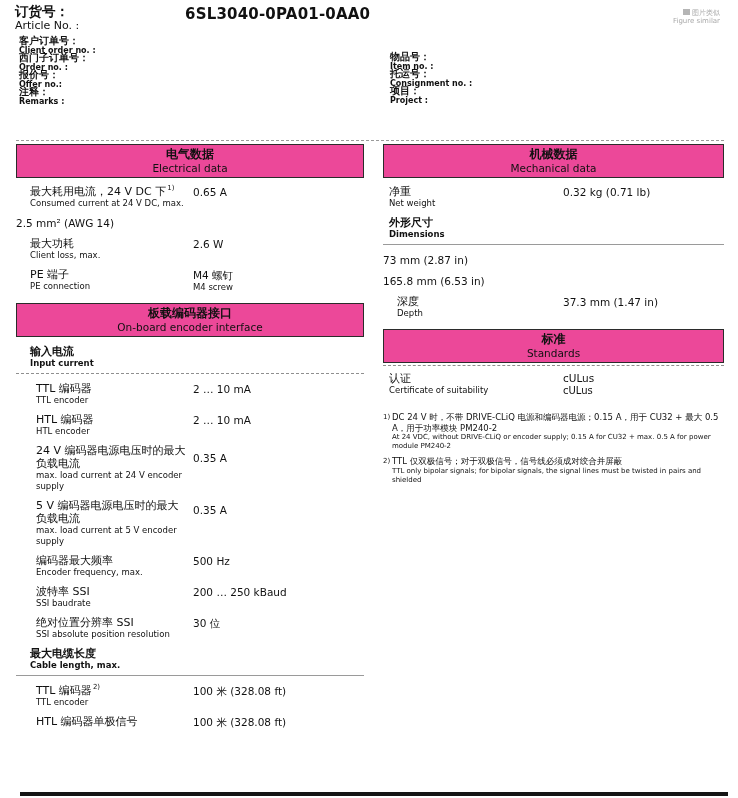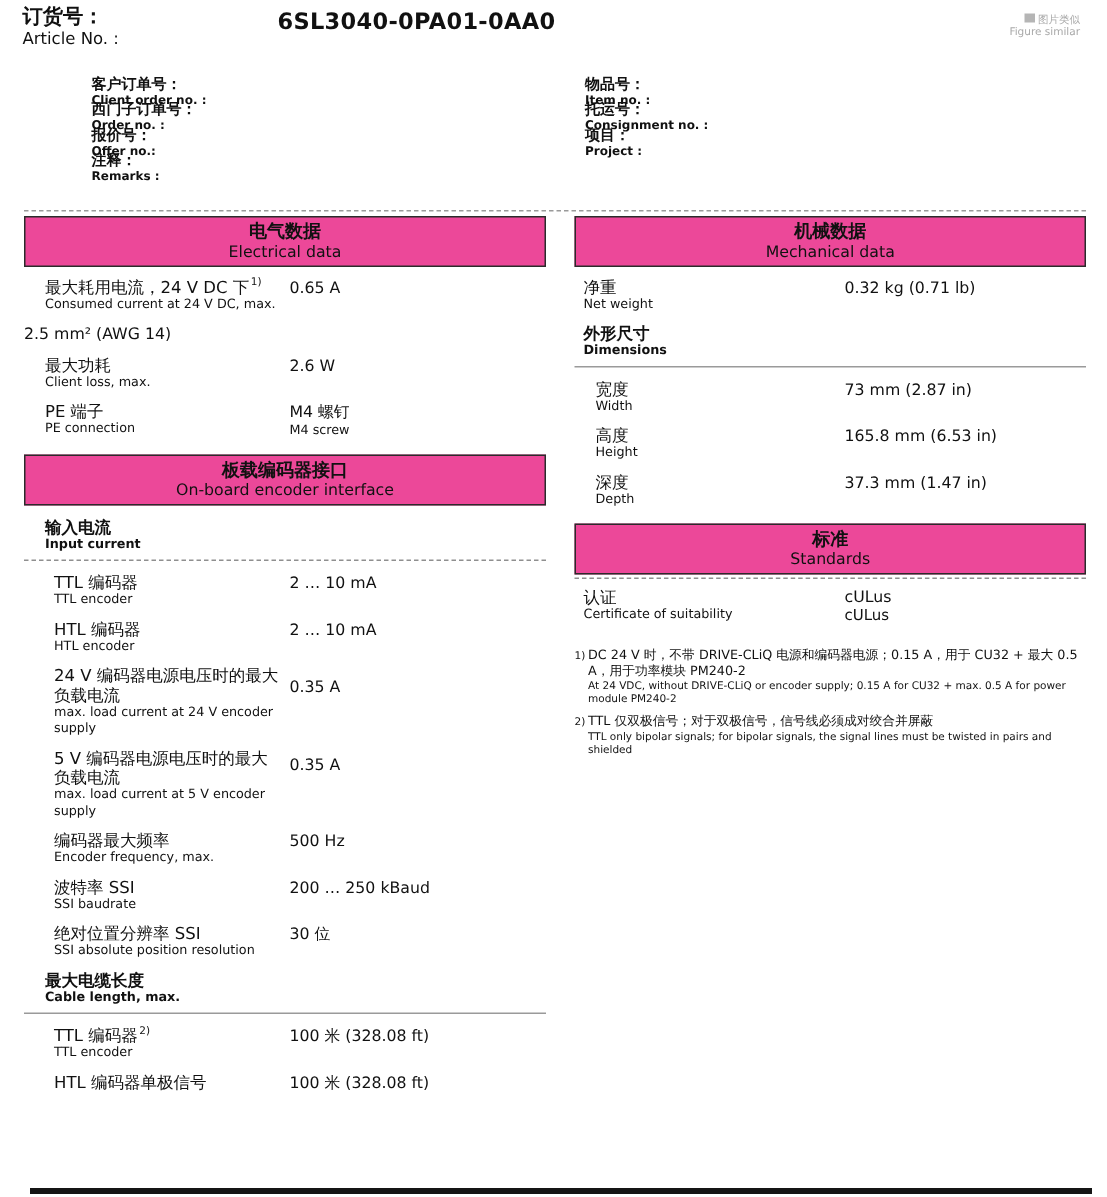--- a/index.html
+++ b/index.html
@@ -77,7 +77,7 @@
   <div>Figure similar</div>
 </div>
 
-<div class="abs" style="left:19px; top:52px;margin-left:42px;">
+<div class="abs" style="left:19px; top:36px;">
   <div class="ofield">
     <div class="zh">客户订单号：</div>
     <div class="en">Client order no. :</div>

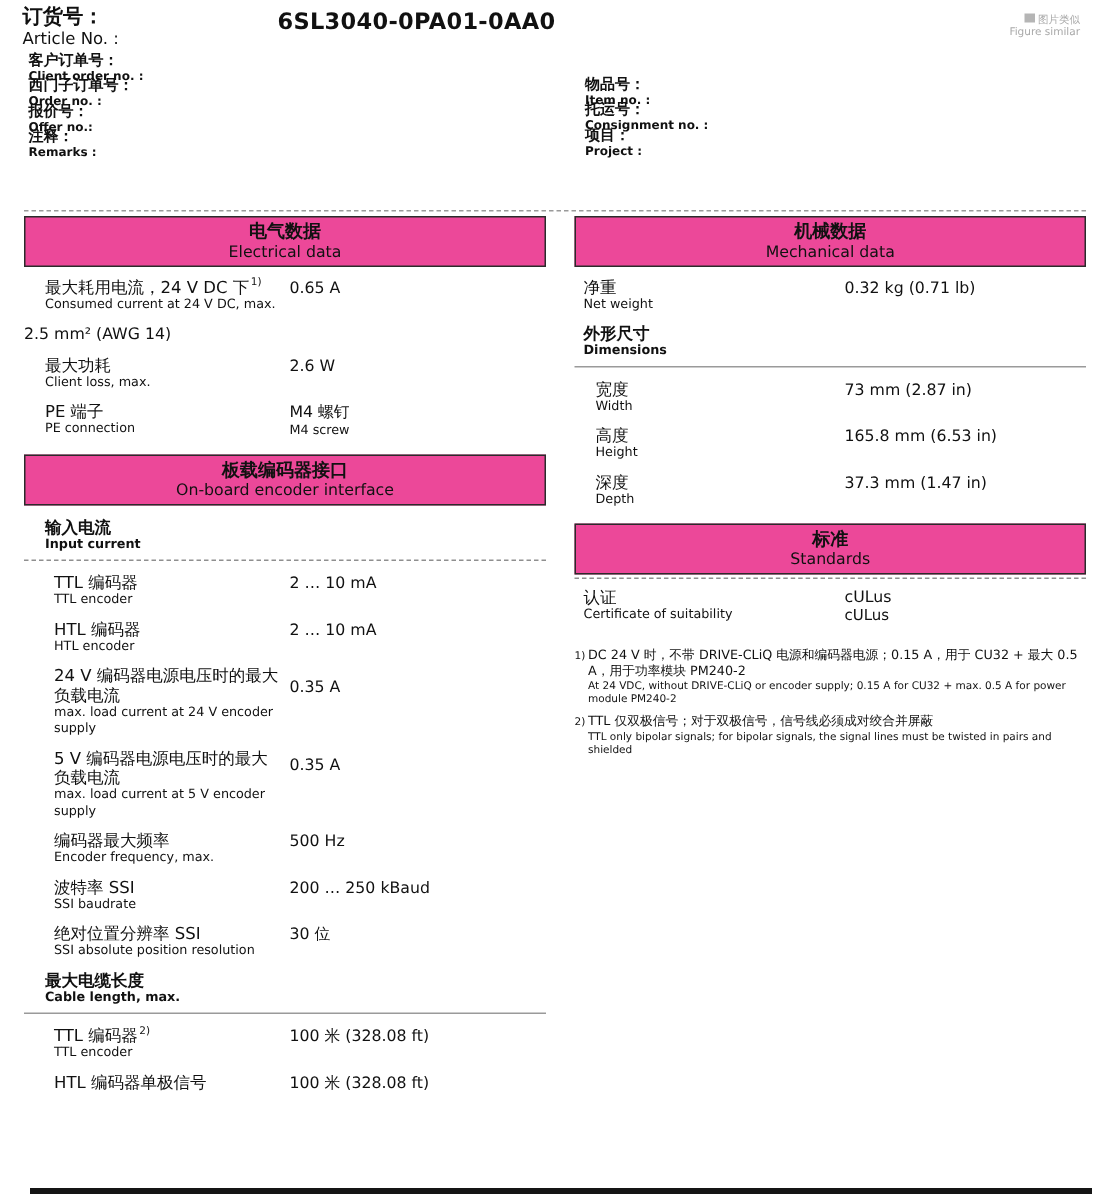--- a/index.html
+++ b/index.html
@@ -265,10 +265,6 @@
   <div class="sep-solid"></div>
 
   <div class="row indent">
-    <div class="lbl">
-      <div class="zh">宽度</div>
-      <div class="en">Width</div>
-    </div>
     <div class="val">73 mm (2.87 in)</div>
   </div>
 

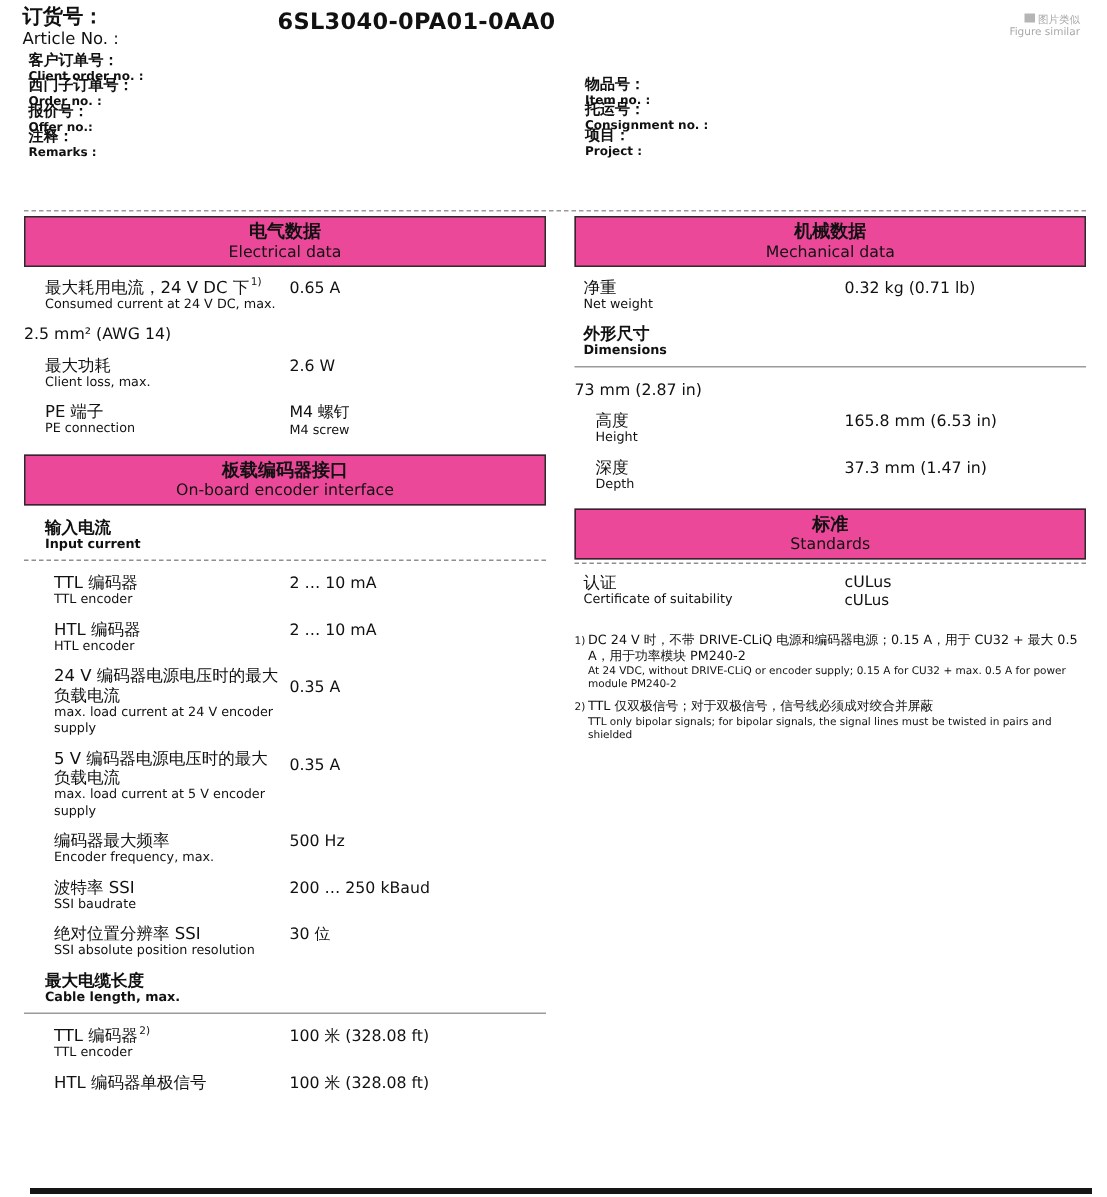--- a/index.html
+++ b/index.html
@@ -269,10 +269,6 @@
   </div>
 
   <div class="row indent">
-    <div class="lbl">
-      <div class="zh">高度</div>
-      <div class="en">Height</div>
-    </div>
     <div class="val">165.8 mm (6.53 in)</div>
   </div>
 

